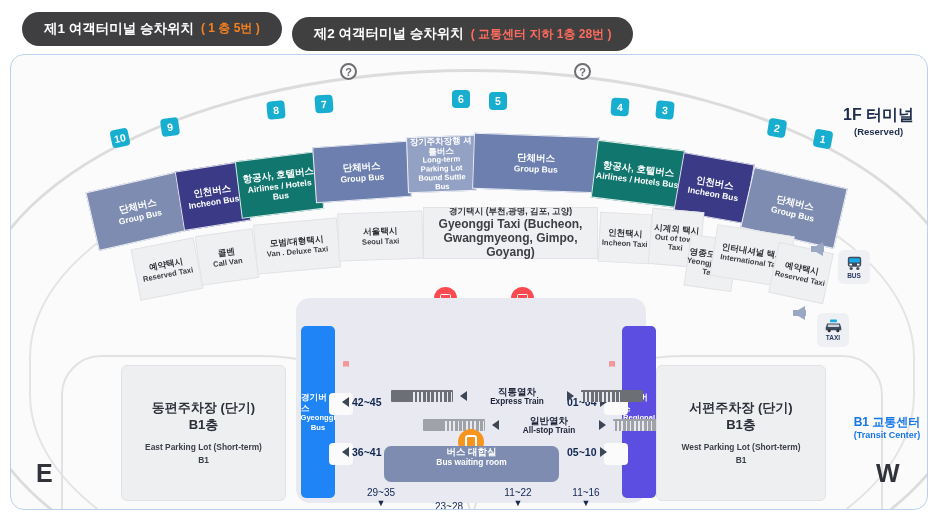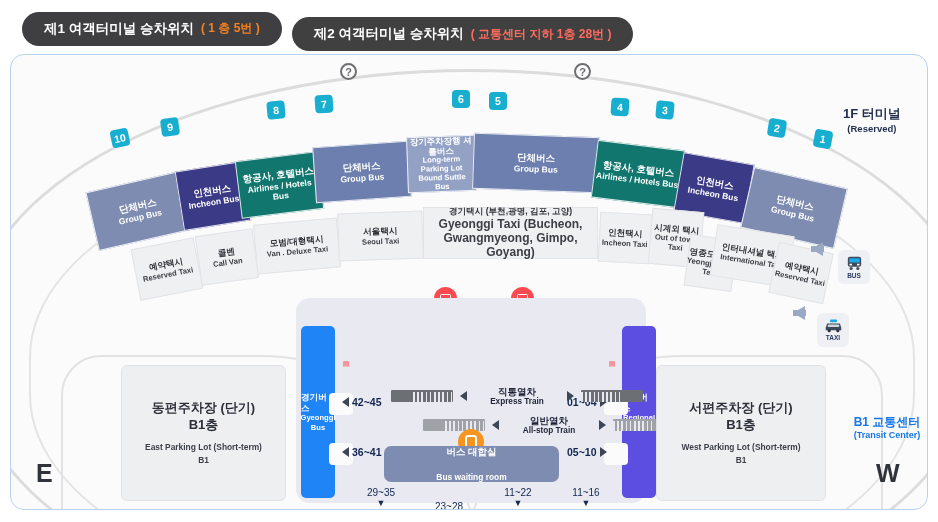--- a/index.html
+++ b/index.html
@@ -65,7 +65,7 @@
 
   
   .termlab{ position:absolute; text-align:center; }
-  .termlab .kr{ font-size:13px; font-weight:bold; color:#1f2d4d; }
+  .termlab .kr{ font-size:16px; font-weight:bold; color:#1f2d4d; }
   .termlab .en{ font-size:9.5px; font-weight:bold; color:#1f2d4d; }
 
   

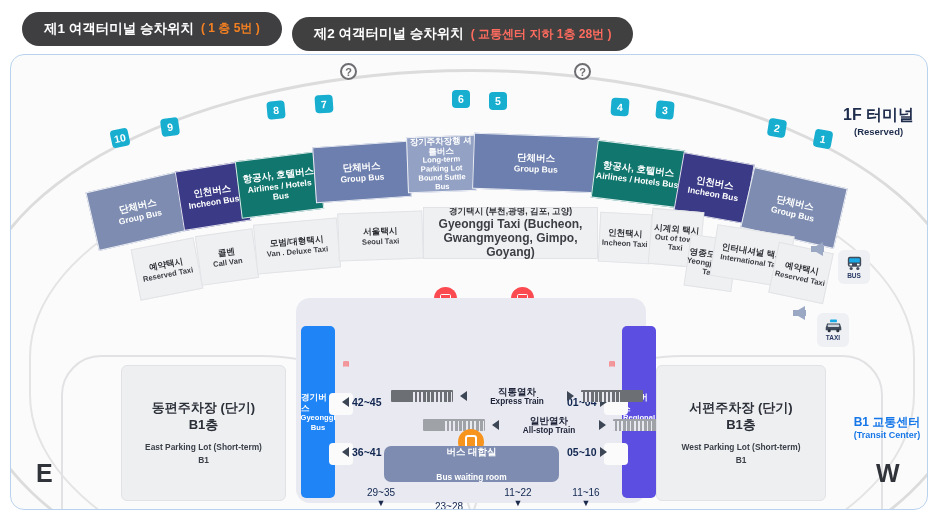--- a/index.html
+++ b/index.html
@@ -100,7 +100,7 @@
 
   .waiting{ position:absolute; left:373px; top:391px; width:175px; height:36px;
       background:#7d8cb0; border-radius:7px; color:#fff; display:flex; flex-direction:column;
-      justify-content:space-between; align-items:center; line-height:1.2; }
+      justify-content:flex-start; align-items:center; line-height:1.2; }
   .waiting .kr{ font-size:9.5px; font-weight:bold; }
   .waiting .en{ font-size:8.4px; font-weight:bold; }
 

